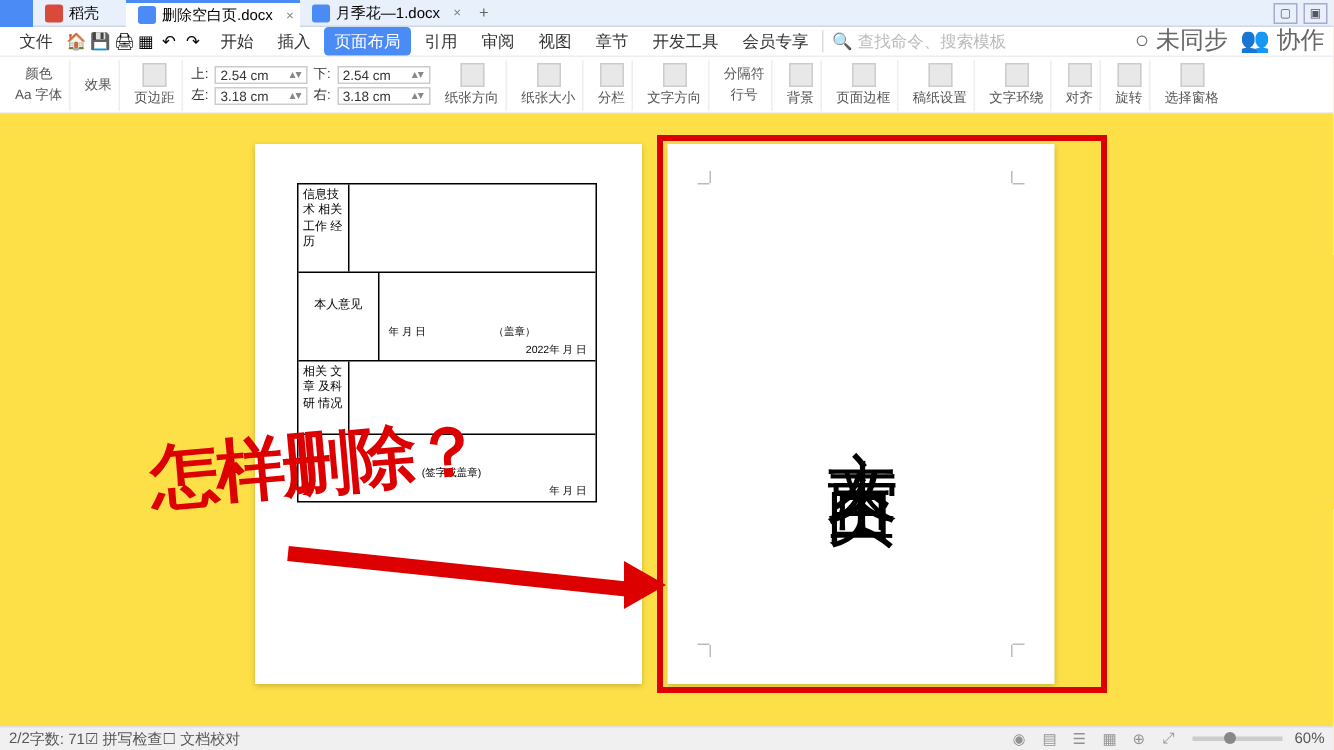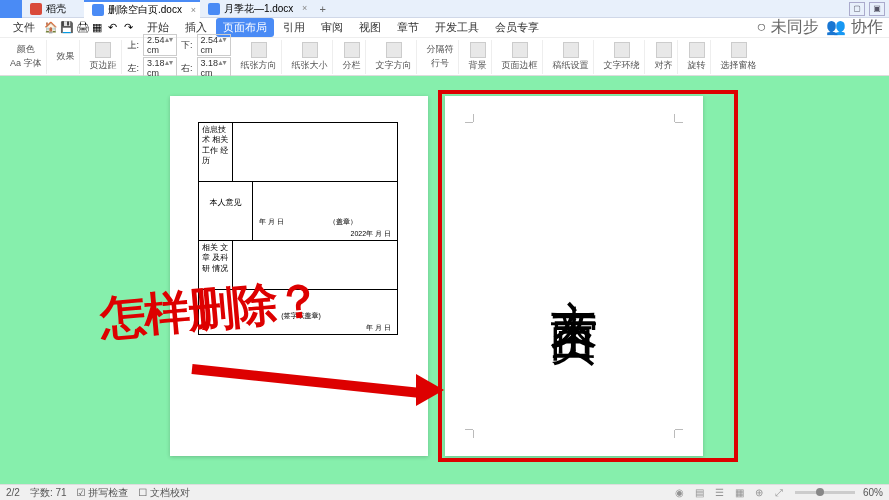--- a/index.html
+++ b/index.html
@@ -110,6 +110,7 @@
   <span class="m-item">章节</span>
   <span class="m-item">开发工具</span>
   <span class="m-item">会员专享</span>
+  <span class="search-box">🔍 <span>查找命令、搜索模板</span></span>
   <div class="right">
     <span>○ <span>未同步</span></span>
     <span>👥 <span>协作</span></span>

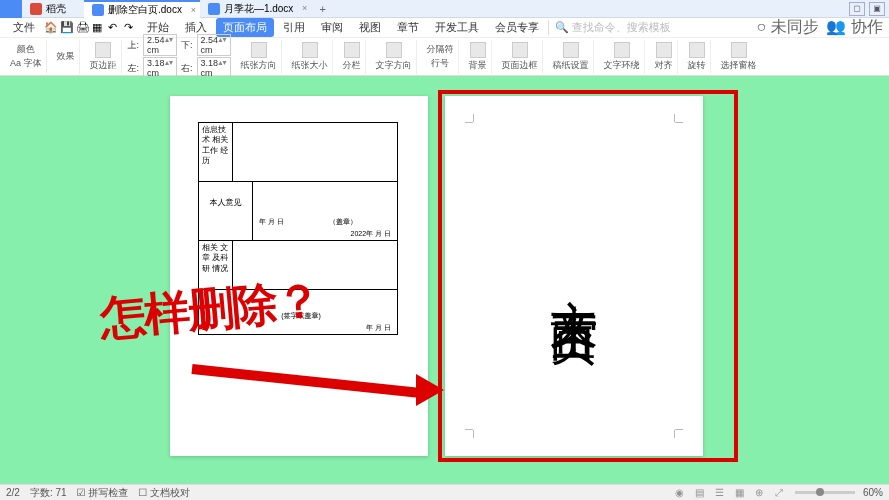--- a/index.html
+++ b/index.html
@@ -30,7 +30,7 @@
   .rgroup .ic { width: 16px; height: 16px; background: #e8e8e8; border: 1px solid #ccc; }
   .margins { display: flex; flex-direction: column; gap: 1px; font-size: 9px; }
   .margins .row { display: flex; gap: 4px; align-items: center; }
-  .margins .mi { border: 1px solid #ccc; padding: 0 3px; width: 34px; display: flex; justify-content: space-between; }
+  .margins .mi { border: 1px solid #ccc; padding: 0 3px; width: 62px; display: flex; justify-content: space-between; }
   .margins .mi .sp { color: #888; font-size: 8px; }
   
   .canvas { position: absolute; top: 76px; left: 0; right: 0; bottom: 16px; background: #86efac; overflow: hidden; padding-left: 16px; }

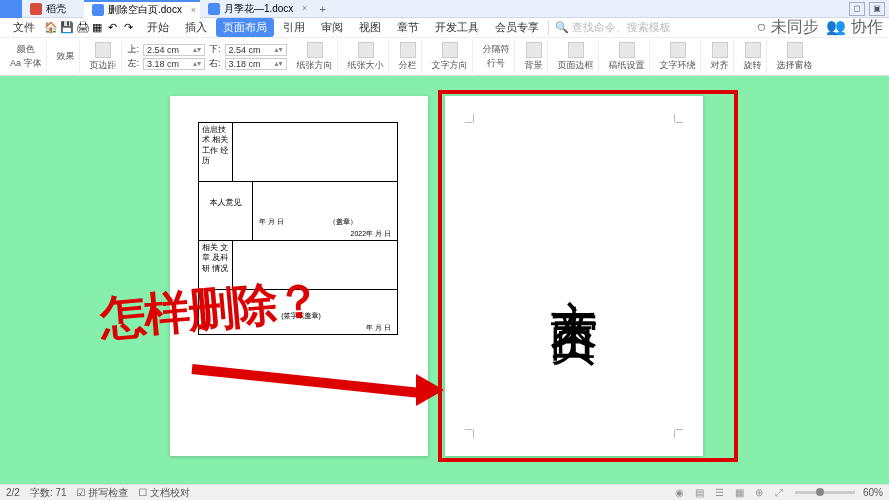--- a/index.html
+++ b/index.html
@@ -33,7 +33,7 @@
   .margins .mi { border: 1px solid #ccc; padding: 0 3px; width: 62px; display: flex; justify-content: space-between; }
   .margins .mi .sp { color: #888; font-size: 8px; }
   
-  .canvas { position: absolute; top: 76px; left: 0; right: 0; bottom: 16px; background: #86efac; overflow: hidden; padding-left: 16px; }
+  .canvas { position: absolute; top: 76px; left: 0; right: 0; bottom: 16px; background: #fde047; overflow: hidden; padding-left: 16px; }
   
   .page1 { position: absolute; left: 170px; top: 20px; width: 258px; height: 360px; background: #fff; box-shadow: 0 1px 4px rgba(0,0,0,0.2); }
   .form-table { position: absolute; left: 28px; top: 26px; width: 200px; border: 1px solid #000; font-size: 8px; }

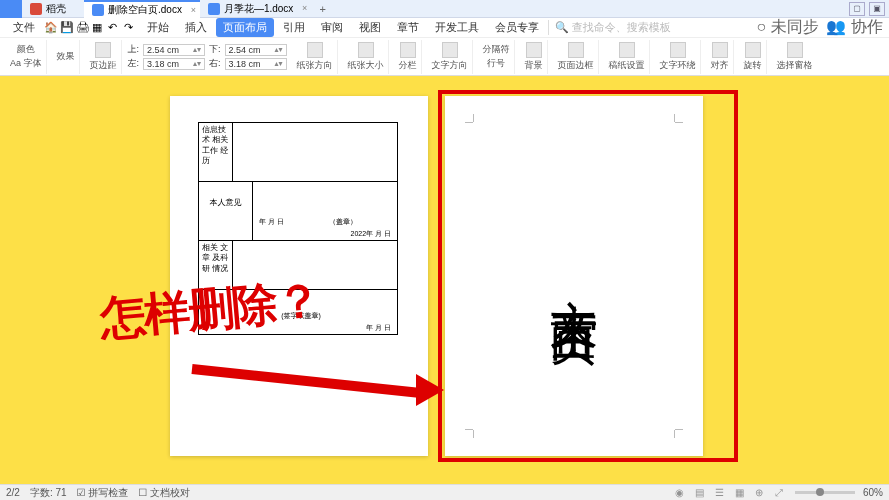--- a/index.html
+++ b/index.html
@@ -61,7 +61,7 @@
   .arrow-line { position: absolute; left: 0; top: 8px; width: 230px; height: 10px; background: #d00; transform-origin: left center; transform: rotate(6deg); }
   .arrow-head { position: absolute; right: -4px; top: 18px; width: 0; height: 0; border-left: 28px solid #d00; border-top: 16px solid transparent; border-bottom: 16px solid transparent; }
   
-  .statusbar { position: absolute; bottom: 0; left: 0; right: 0; height: 16px; background: #f0f0f0; border-top: 1px solid #ddd; display: flex; align-items: center; padding: 0 6px; font-size: 10px; color: #555; gap: 10px; }
+  .statusbar { position: absolute; bottom: 0; left: 0; right: 0; height: 16px; background: #f0f0f0; border-top: 1px solid #ddd; display: flex; align-items: center; padding: 0 6px; font-size: 10px; color: #555; gap: 0; }
   .statusbar .right { margin-left: auto; display: flex; align-items: center; gap: 8px; }
   .sb-ic { width: 12px; height: 12px; display: inline-block; opacity: 0.6; }
   .zoom-slider { width: 60px; height: 3px; background: #ccc; position: relative; }

